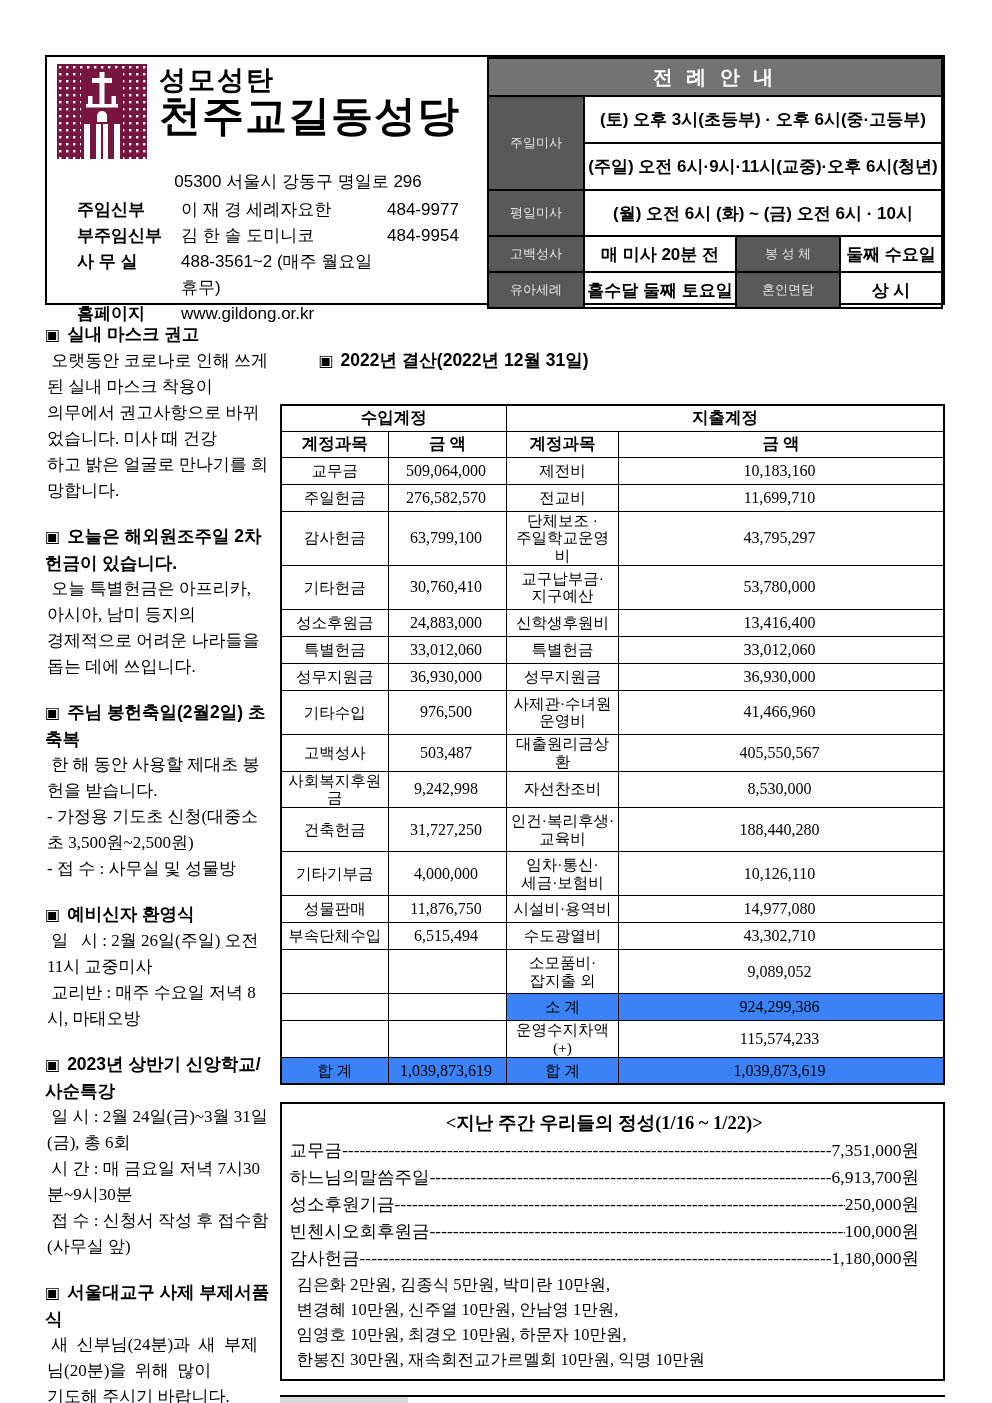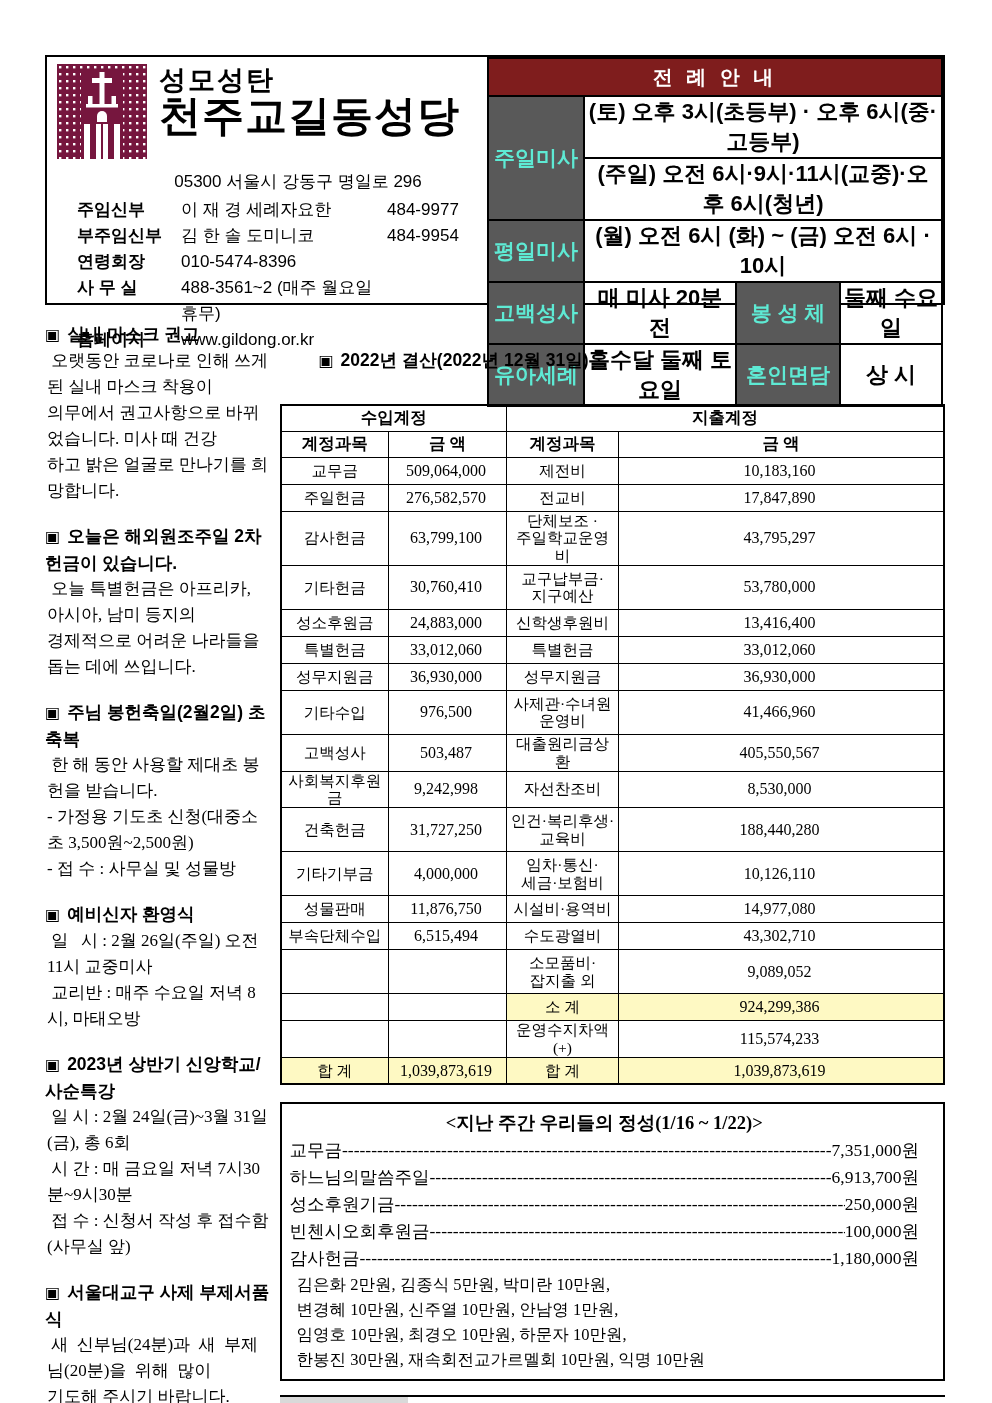--- a/index.html
+++ b/index.html
@@ -33,7 +33,7 @@
   table.liturgy td { border:2px solid #000; text-align:center; vertical-align:middle;
                      font-size:22px; font-weight:600; padding:0 2px; }
   table.liturgy td.dark { background:#595959; color:#5eead4; font-weight:bold; font-size:21px; }
-  table.liturgy td.hdr { background:#7f1d1d; color:#fff; font-weight:bold; font-size:20px; letter-spacing:4px;margin-top:16px; }
+  table.liturgy td.hdr { background:#737373; color:#fff; font-weight:bold; font-size:20px; letter-spacing:4px;margin-top:16px; }
 
   
   .columns { display:flex; gap:10px; margin-top:16px; align-items:flex-start; }

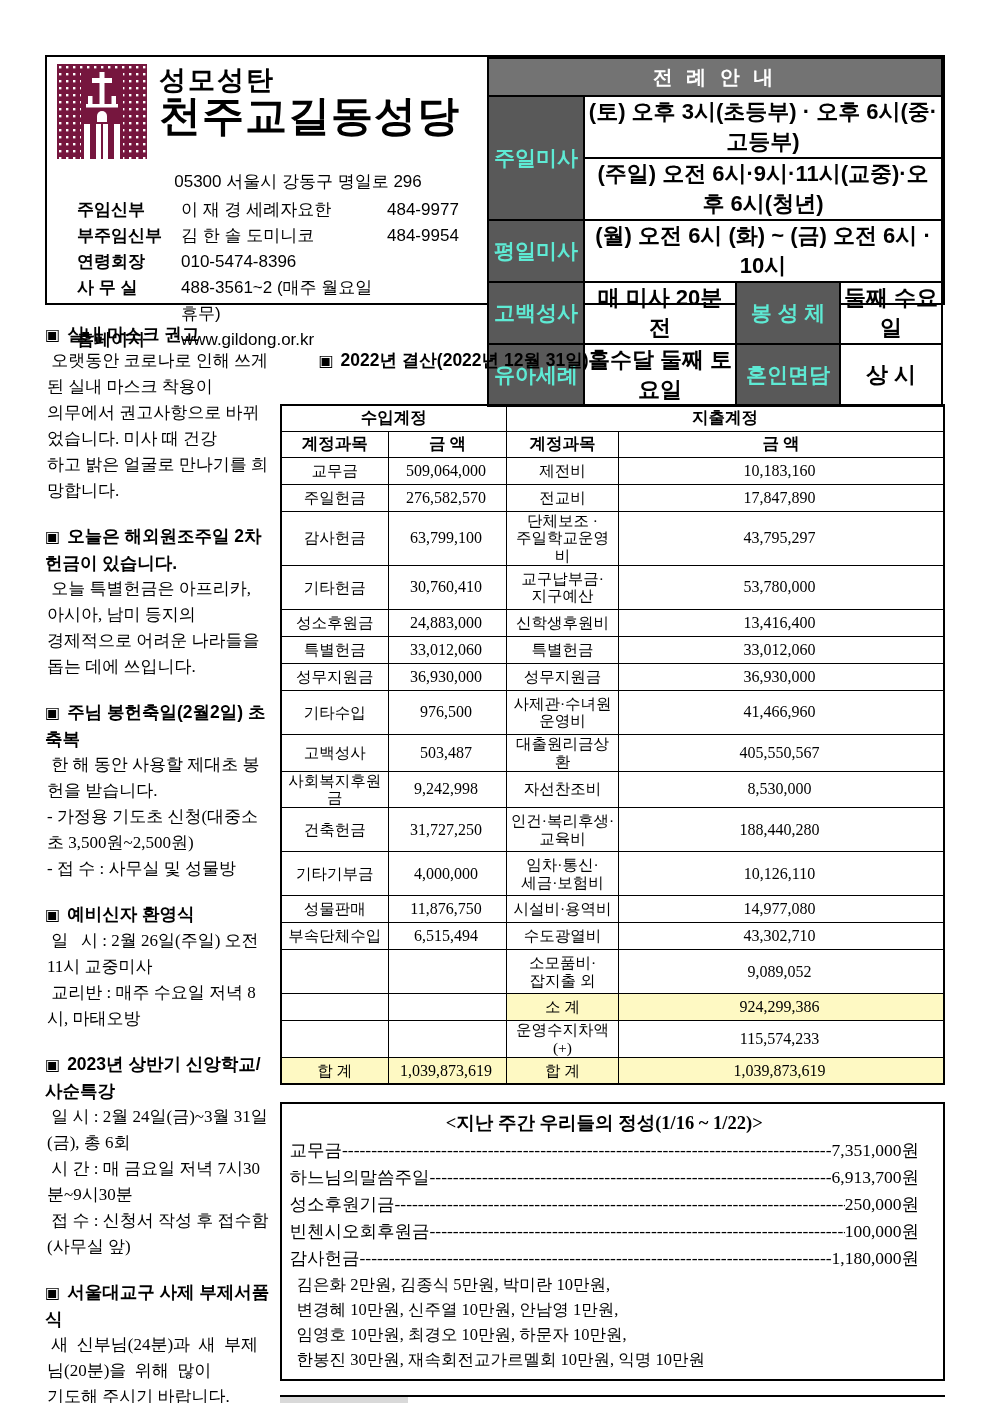--- a/index.html
+++ b/index.html
@@ -31,7 +31,7 @@
   table.liturgy { width:100%; height:100%; border-collapse:collapse; table-layout:fixed;
                   font-family:"Liberation Sans","DejaVu Sans",sans-serif; }
   table.liturgy td { border:2px solid #000; text-align:center; vertical-align:middle;
-                     font-size:22px; font-weight:600; padding:0 2px; }
+                     font-size:17px; font-weight:600; padding:0 2px; }
   table.liturgy td.dark { background:#595959; color:#5eead4; font-weight:bold; font-size:21px; }
   table.liturgy td.hdr { background:#737373; color:#fff; font-weight:bold; font-size:20px; letter-spacing:4px;margin-top:16px; }
 

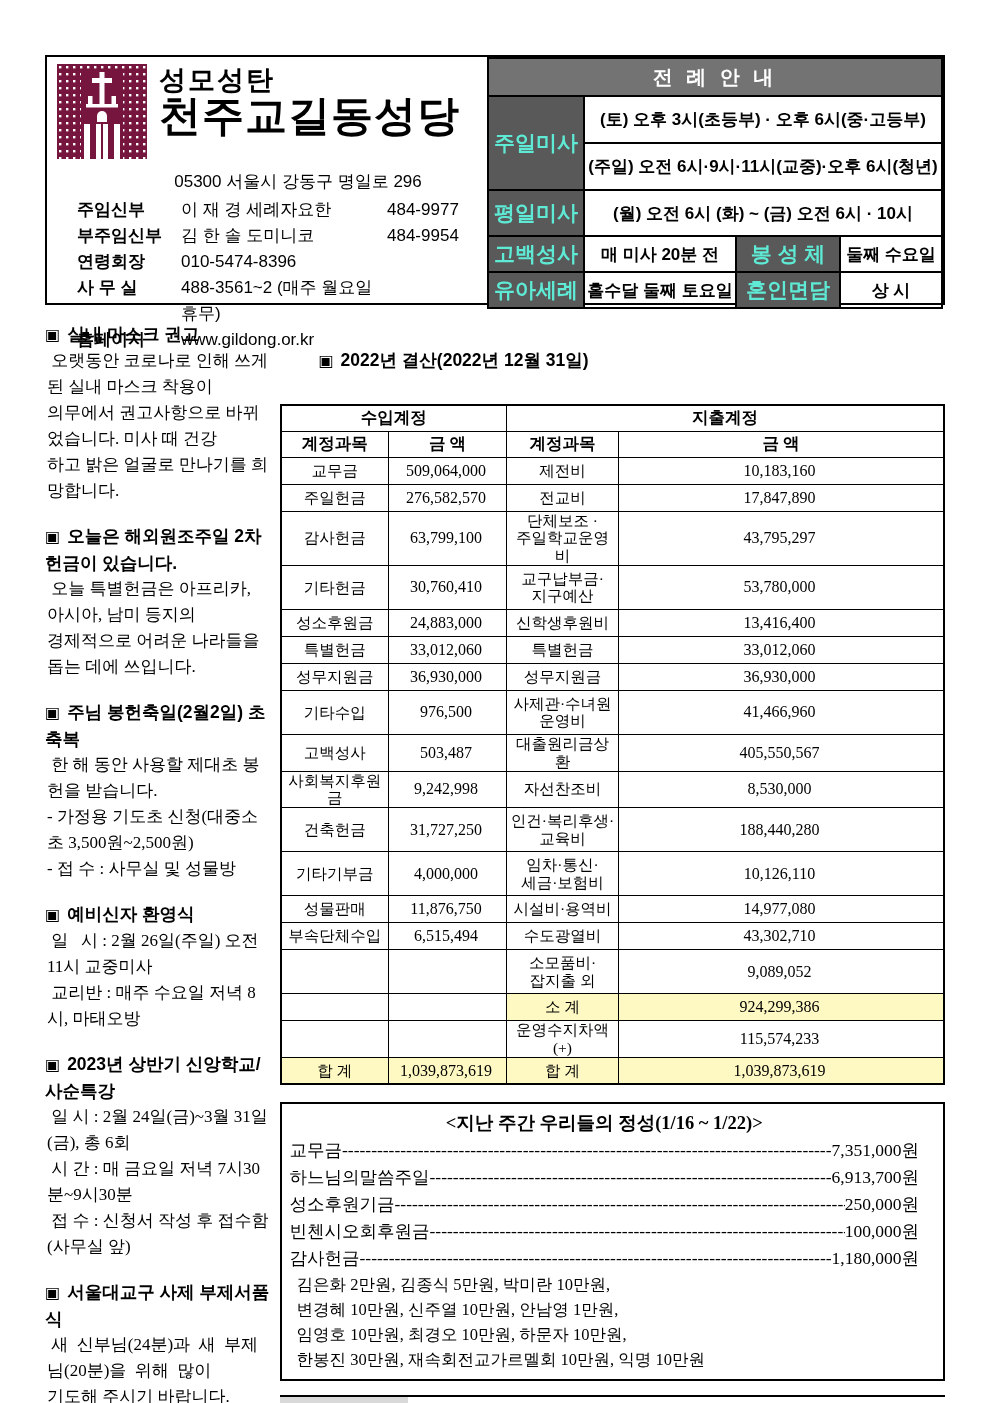--- a/index.html
+++ b/index.html
@@ -32,7 +32,7 @@
                   font-family:"Liberation Sans","DejaVu Sans",sans-serif; }
   table.liturgy td { border:2px solid #000; text-align:center; vertical-align:middle;
                      font-size:17px; font-weight:600; padding:0 2px; }
-  table.liturgy td.dark { background:#595959; color:#5eead4; font-weight:bold; font-size:21px; }
+  table.liturgy td.dark { background:#595959; color:#e5e5e5; font-weight:normal; font-size:13px; }
   table.liturgy td.hdr { background:#737373; color:#fff; font-weight:bold; font-size:20px; letter-spacing:4px;margin-top:16px; }
 
   

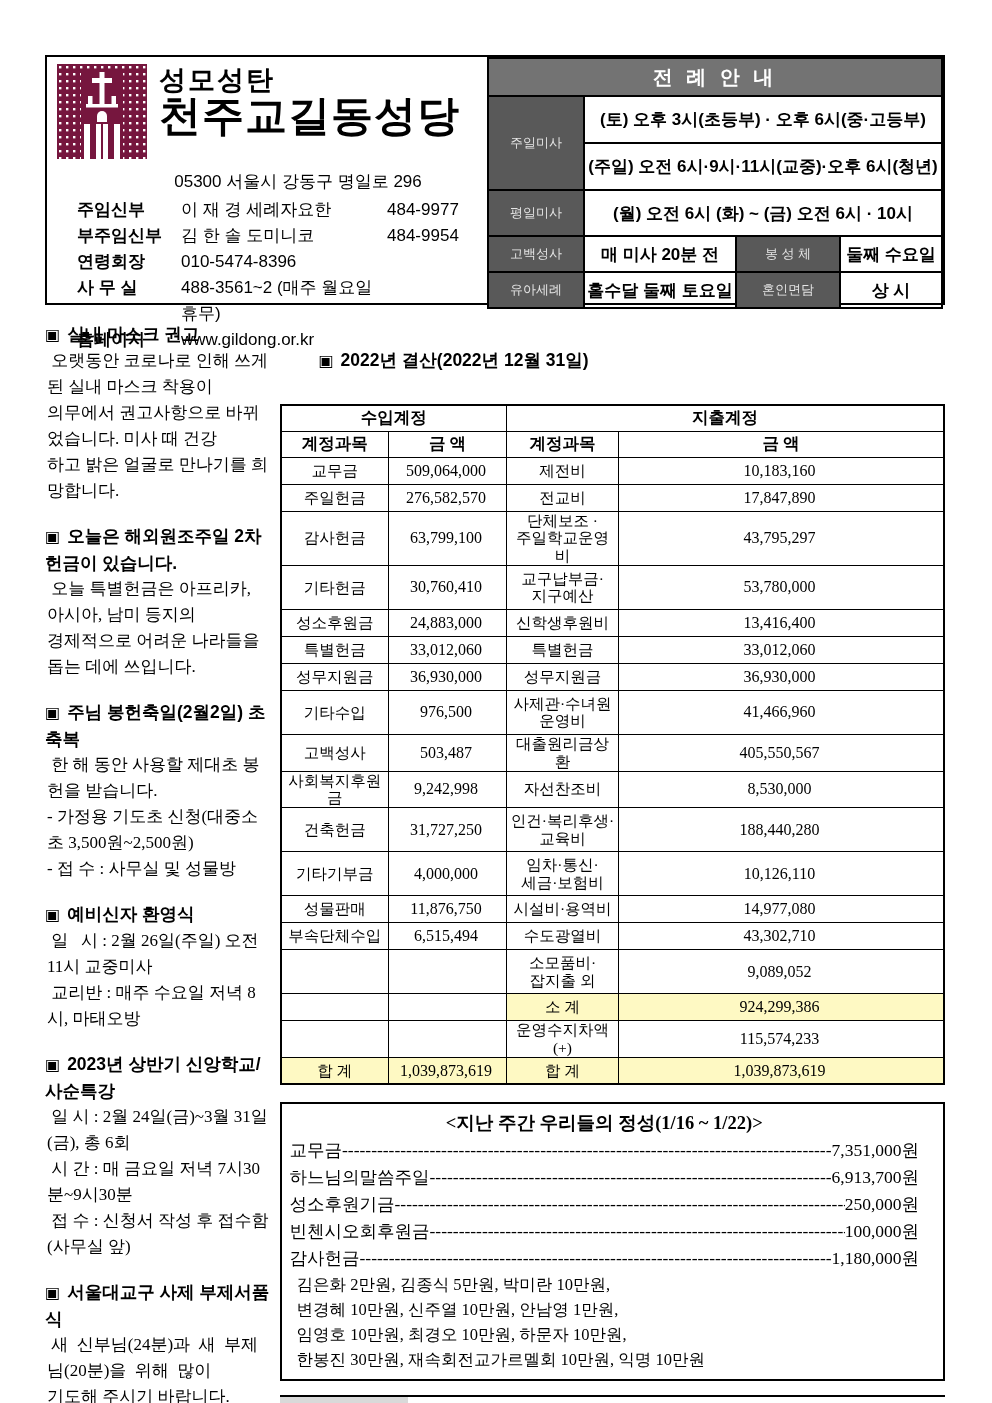--- a/index.html
+++ b/index.html
@@ -124,11 +124,6 @@
             <span class="phone">484-9954</span>
           </div>
           <div class="contact-row">
-            <span class="lab">연령회장</span>
-            <span class="val">010-5474-8396</span>
-            <span class="phone"></span>
-          </div>
-          <div class="contact-row">
             <span class="lab">사 무 실</span>
             <span class="val">488-3561~2 (매주 월요일 휴무)</span>
             <span class="phone"></span>

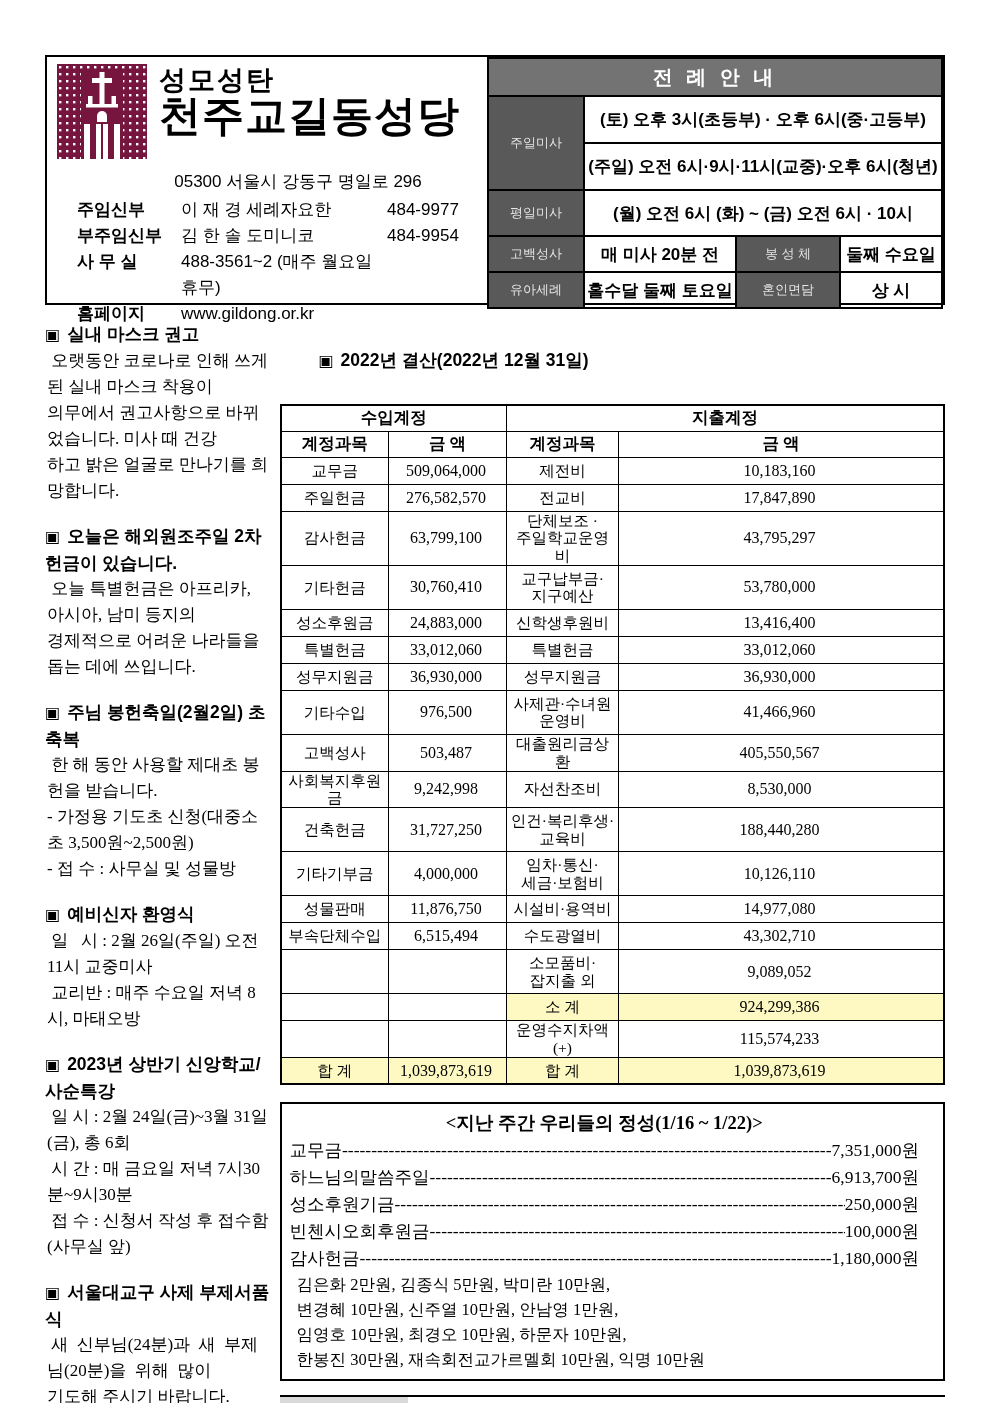--- a/index.html
+++ b/index.html
@@ -251,7 +251,7 @@
               <td class="lbl">주일헌금</td>
               <td class="val">276,582,570</td>
               <td class="lbl">전교비</td>
-              <td class="val">17,847,890</td>
+              <td class="val">11,699,710</td>
             </tr>
             <tr class="tall">
               <td class="lbl">감사헌금</td>

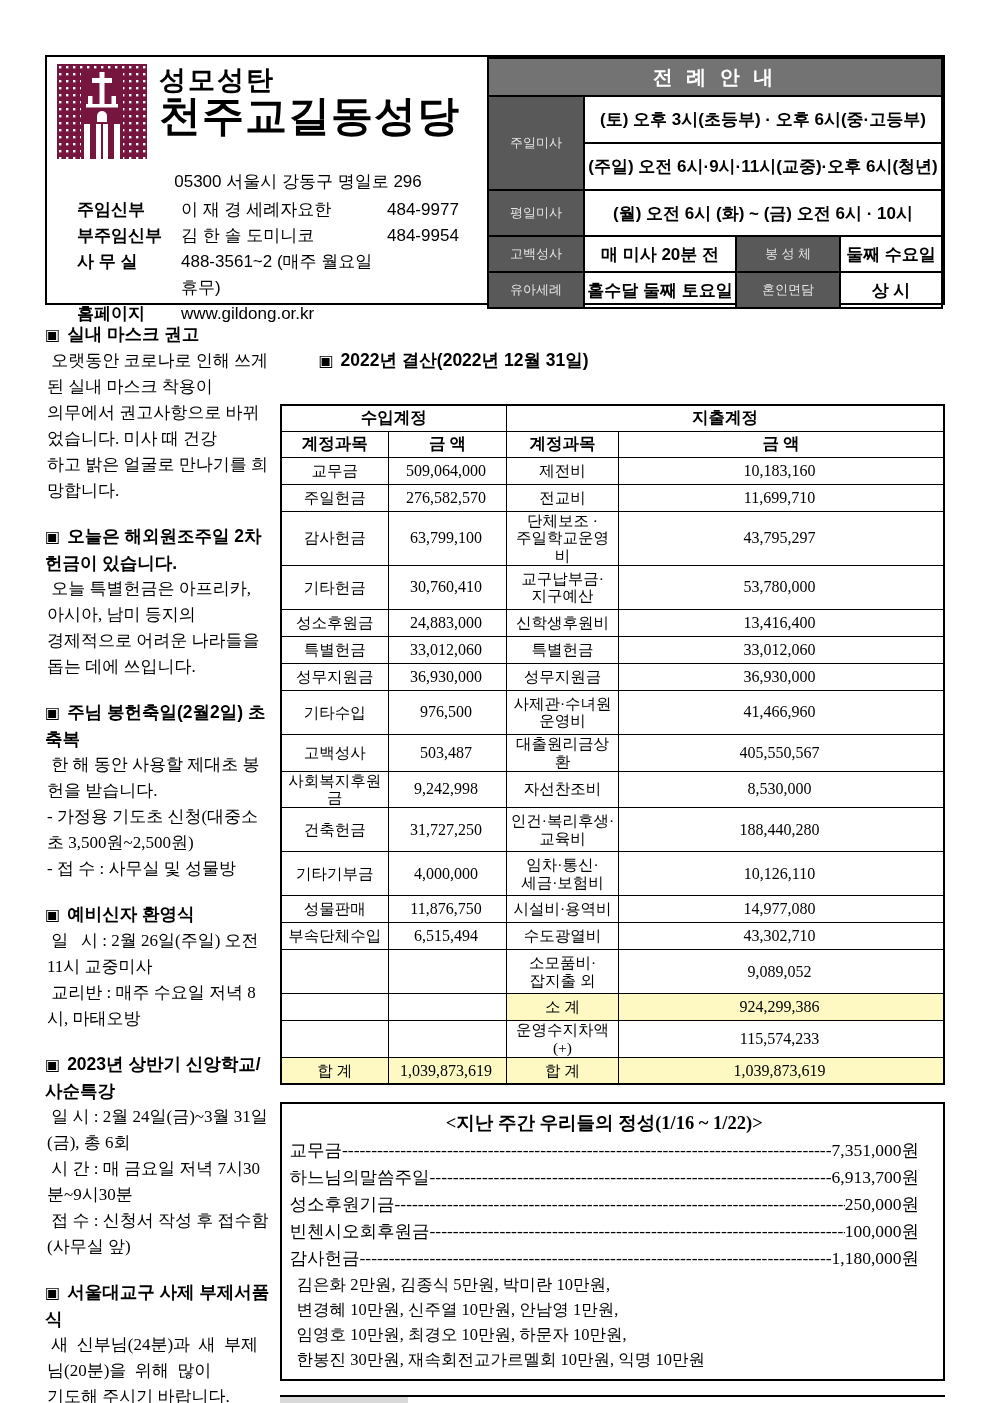--- a/index.html
+++ b/index.html
@@ -56,7 +56,7 @@
   table.settle td.val { text-align:center; padding-right:5px; font-size:16px; }
   table.settle tr.single { height:27px; }
   table.settle tr.tall { height:44px; }
-  table.settle .shade { background:#fef9c3; }
+  table.settle .shade { background:#3b82f6; }
 
   
   .offer-box { border:2px solid #000; margin-top:17px; padding:5px 24px 7px 8px; }

